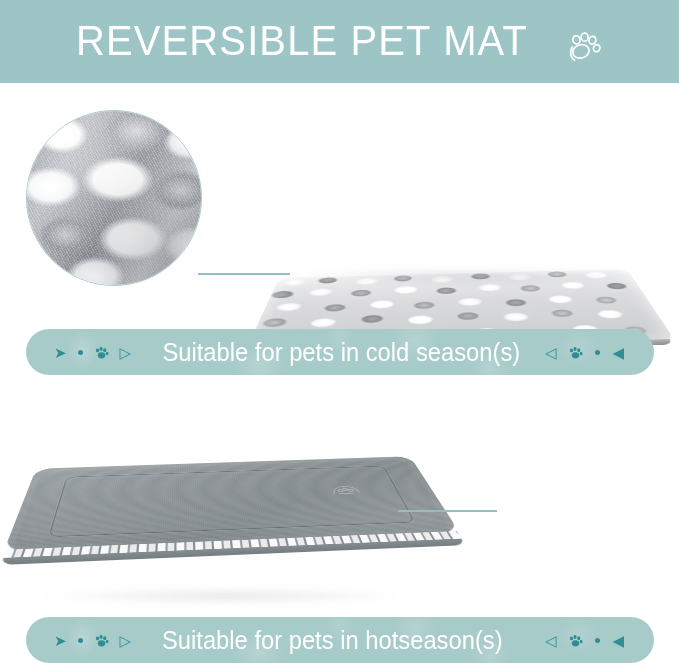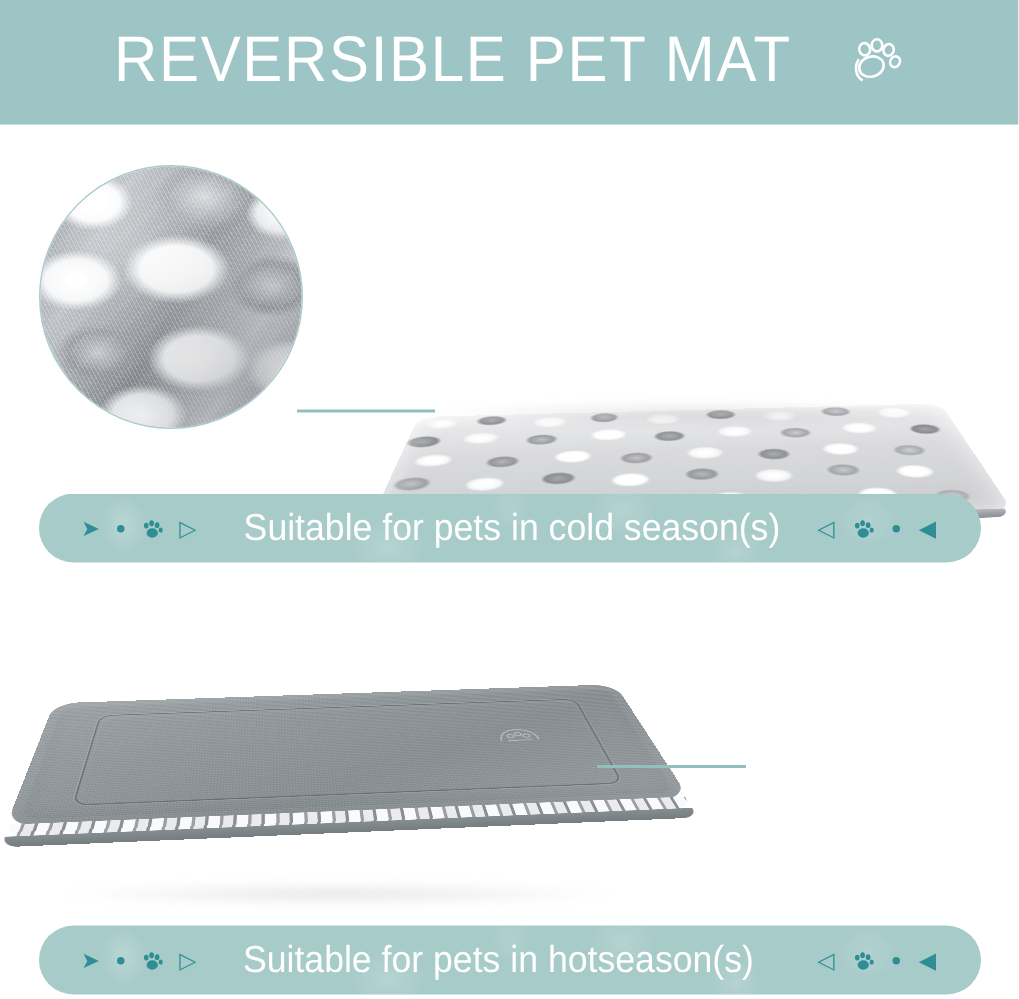--- a/index.html
+++ b/index.html
@@ -31,7 +31,7 @@
   }
   .header-inner {
     display: flex;
-    align-items: flex-start;
+    align-items: flex-end;
     gap: 2px;
     transform: translateY(-1px);
   }

